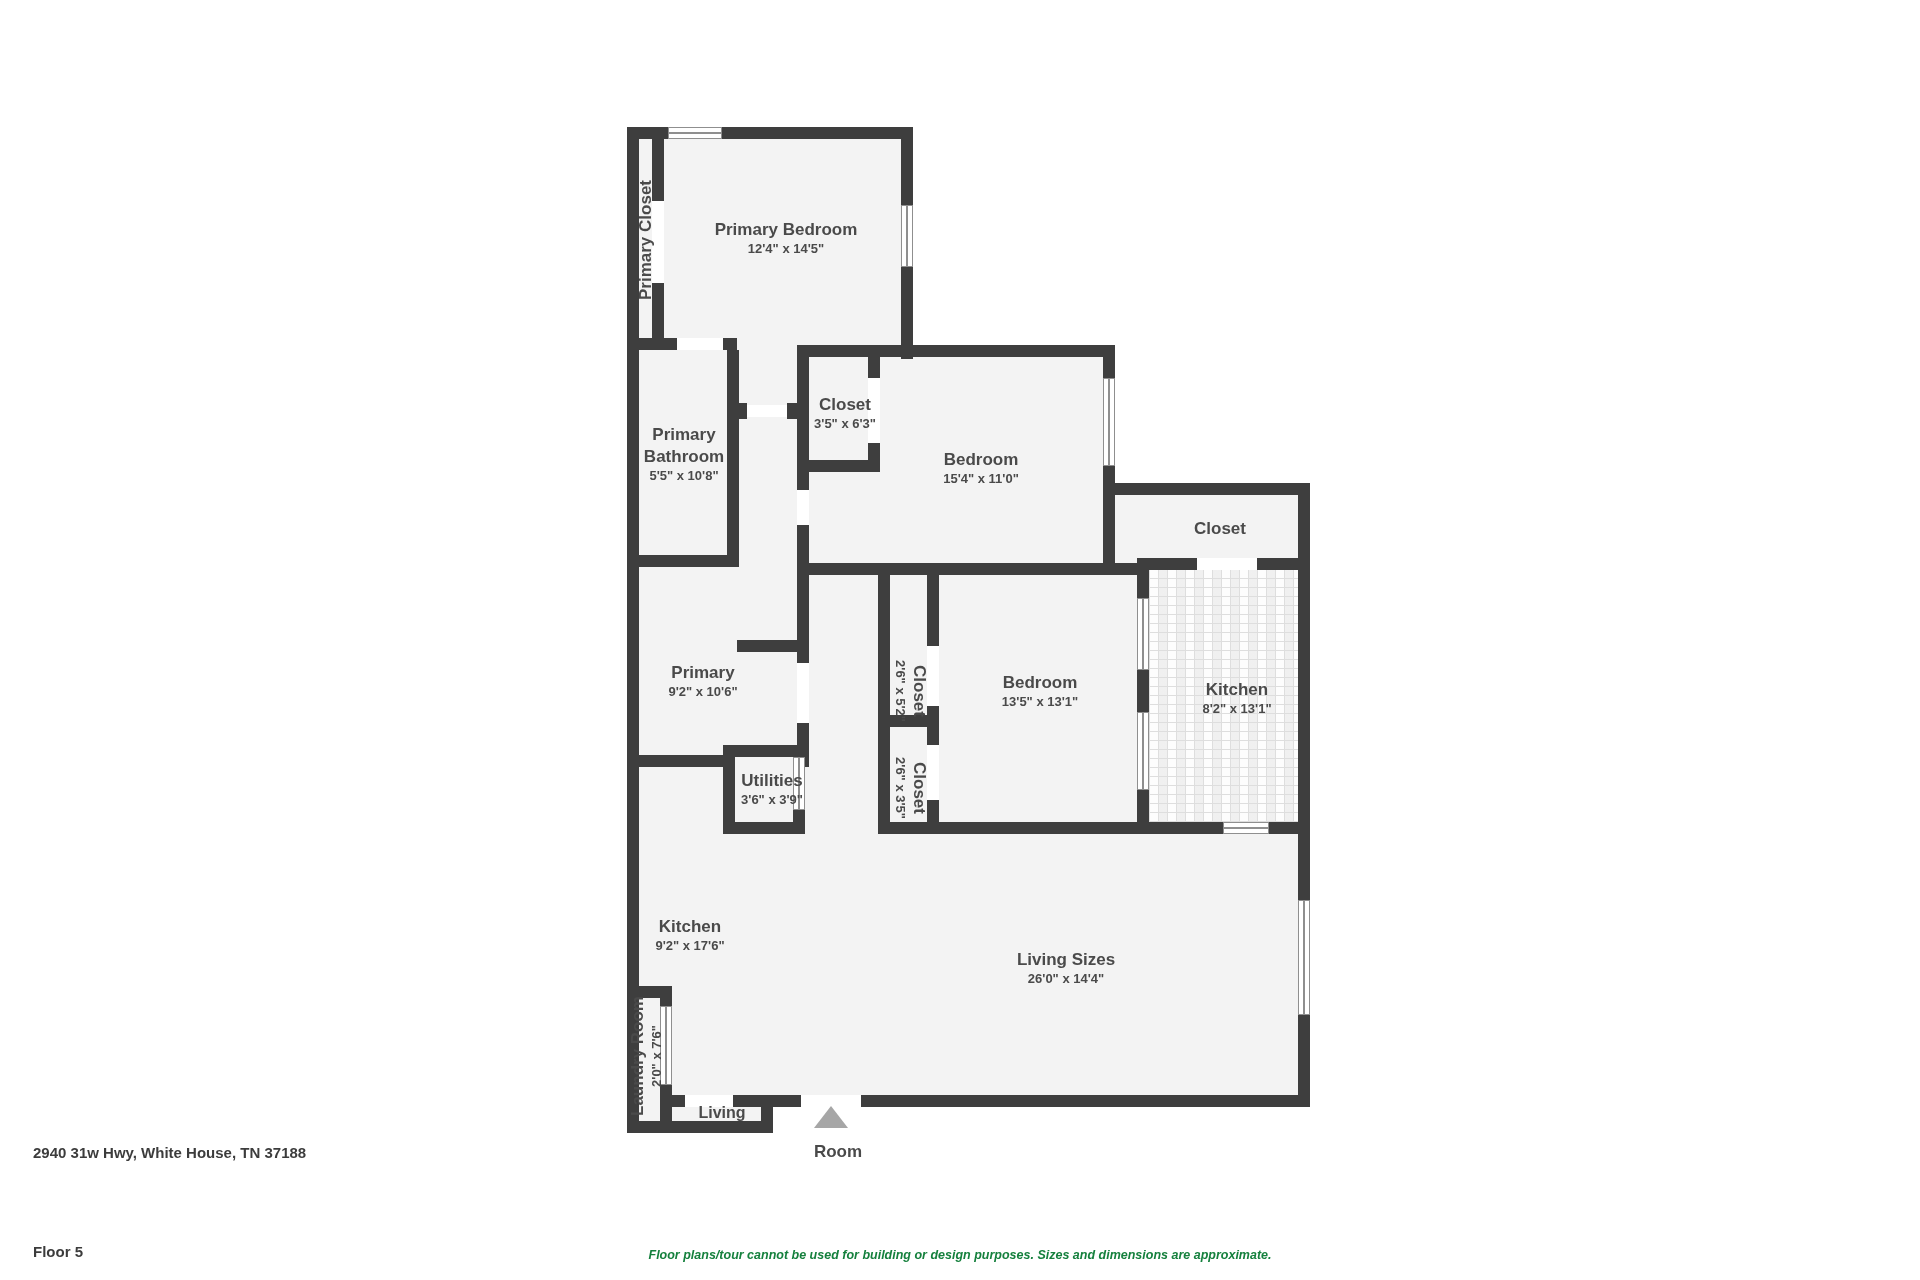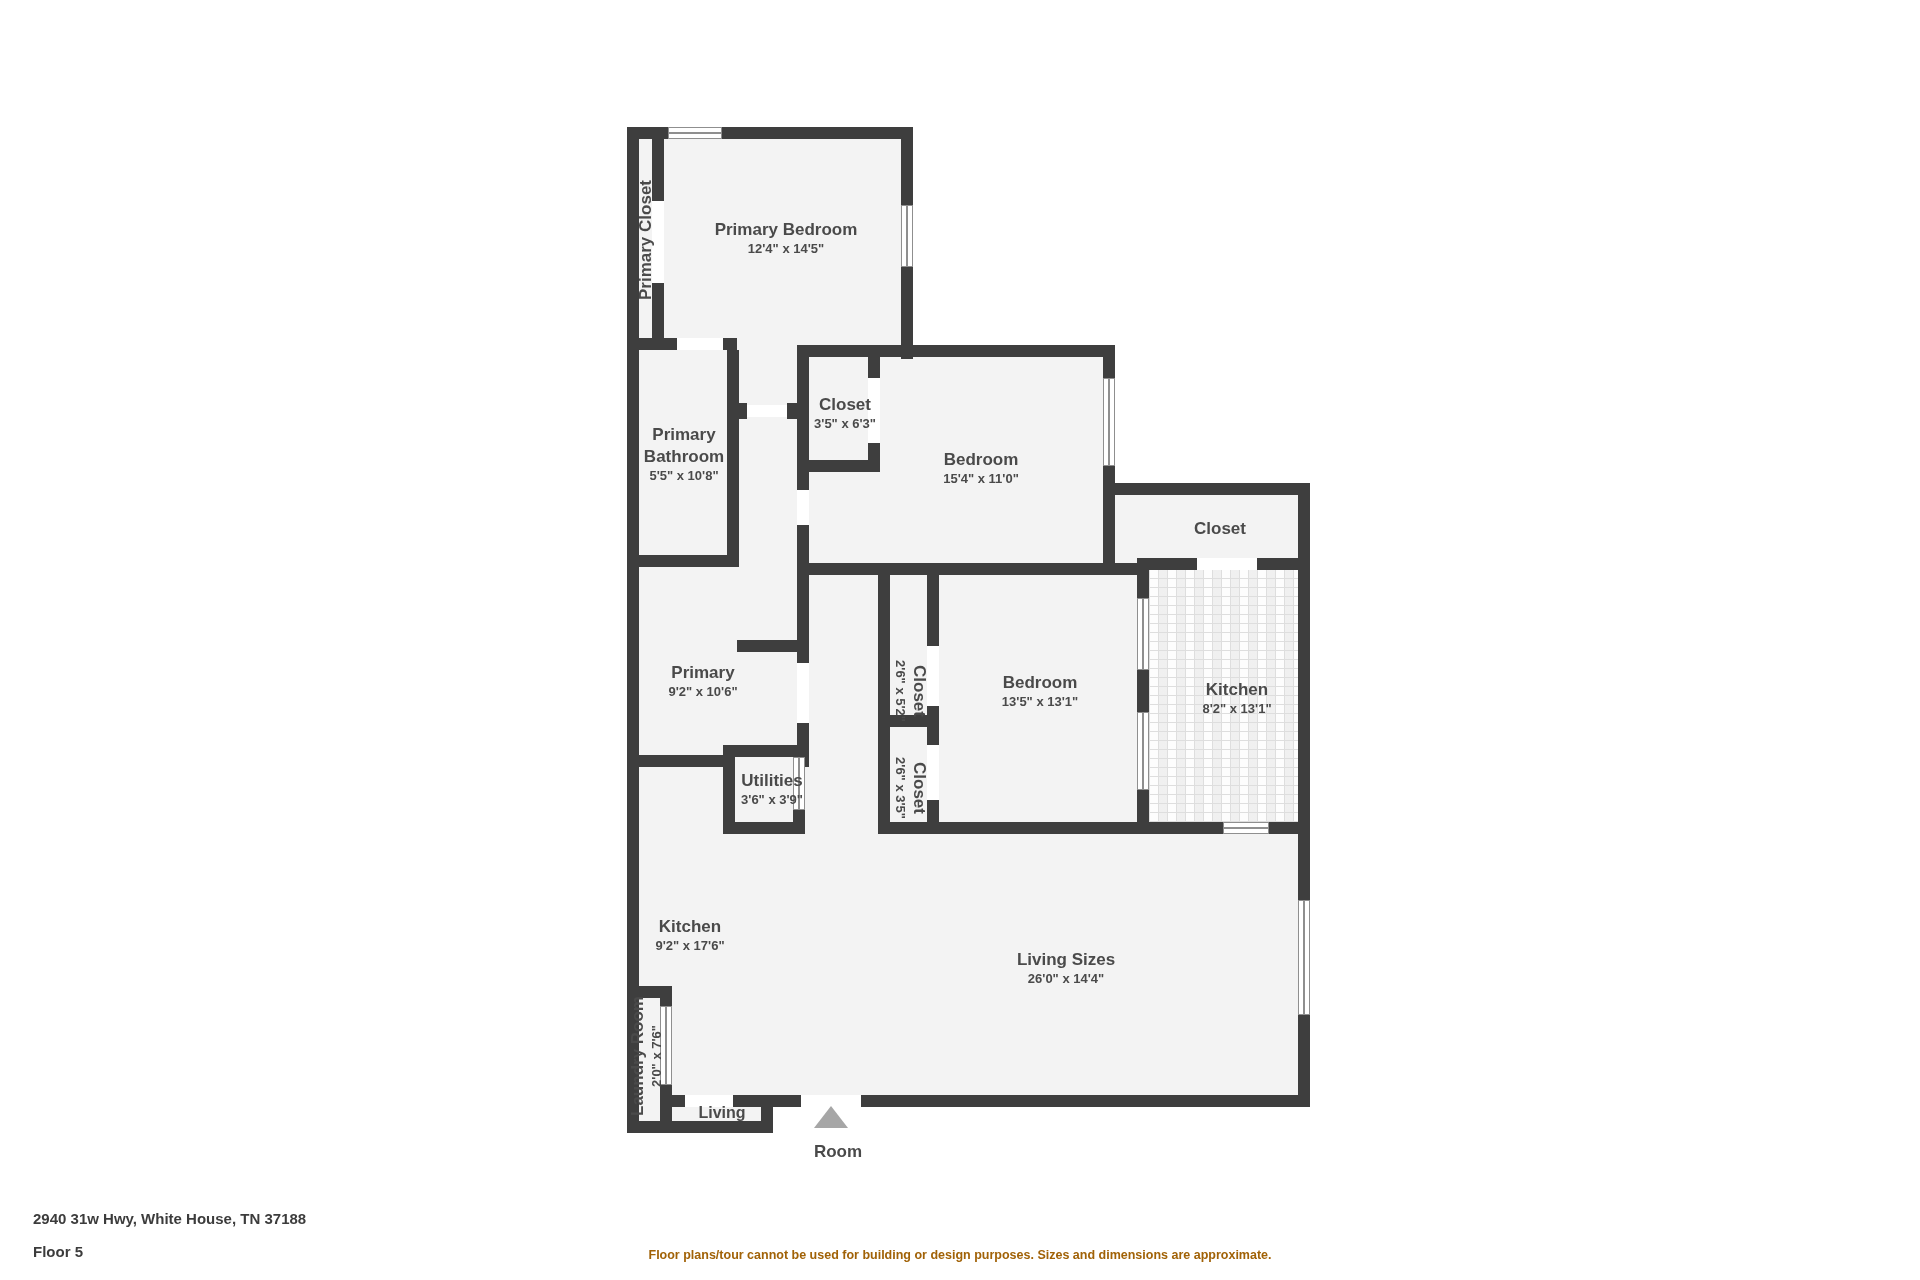--- a/index.html
+++ b/index.html
@@ -185,7 +185,7 @@
     <div class="rname">Room</div>
   </div>
 
-  <div class="addr" style="top:1210px">2940 31w Hwy, White House, TN 37188</div>
+  <div class="addr" style="top:1144px">2940 31w Hwy, White House, TN 37188</div>
   <div class="addr" style="top:1243px">Floor 5</div>
   <div class="disc">Floor plans/tour cannot be used for building or design purposes. Sizes and dimensions are approximate.</div>
 </div>

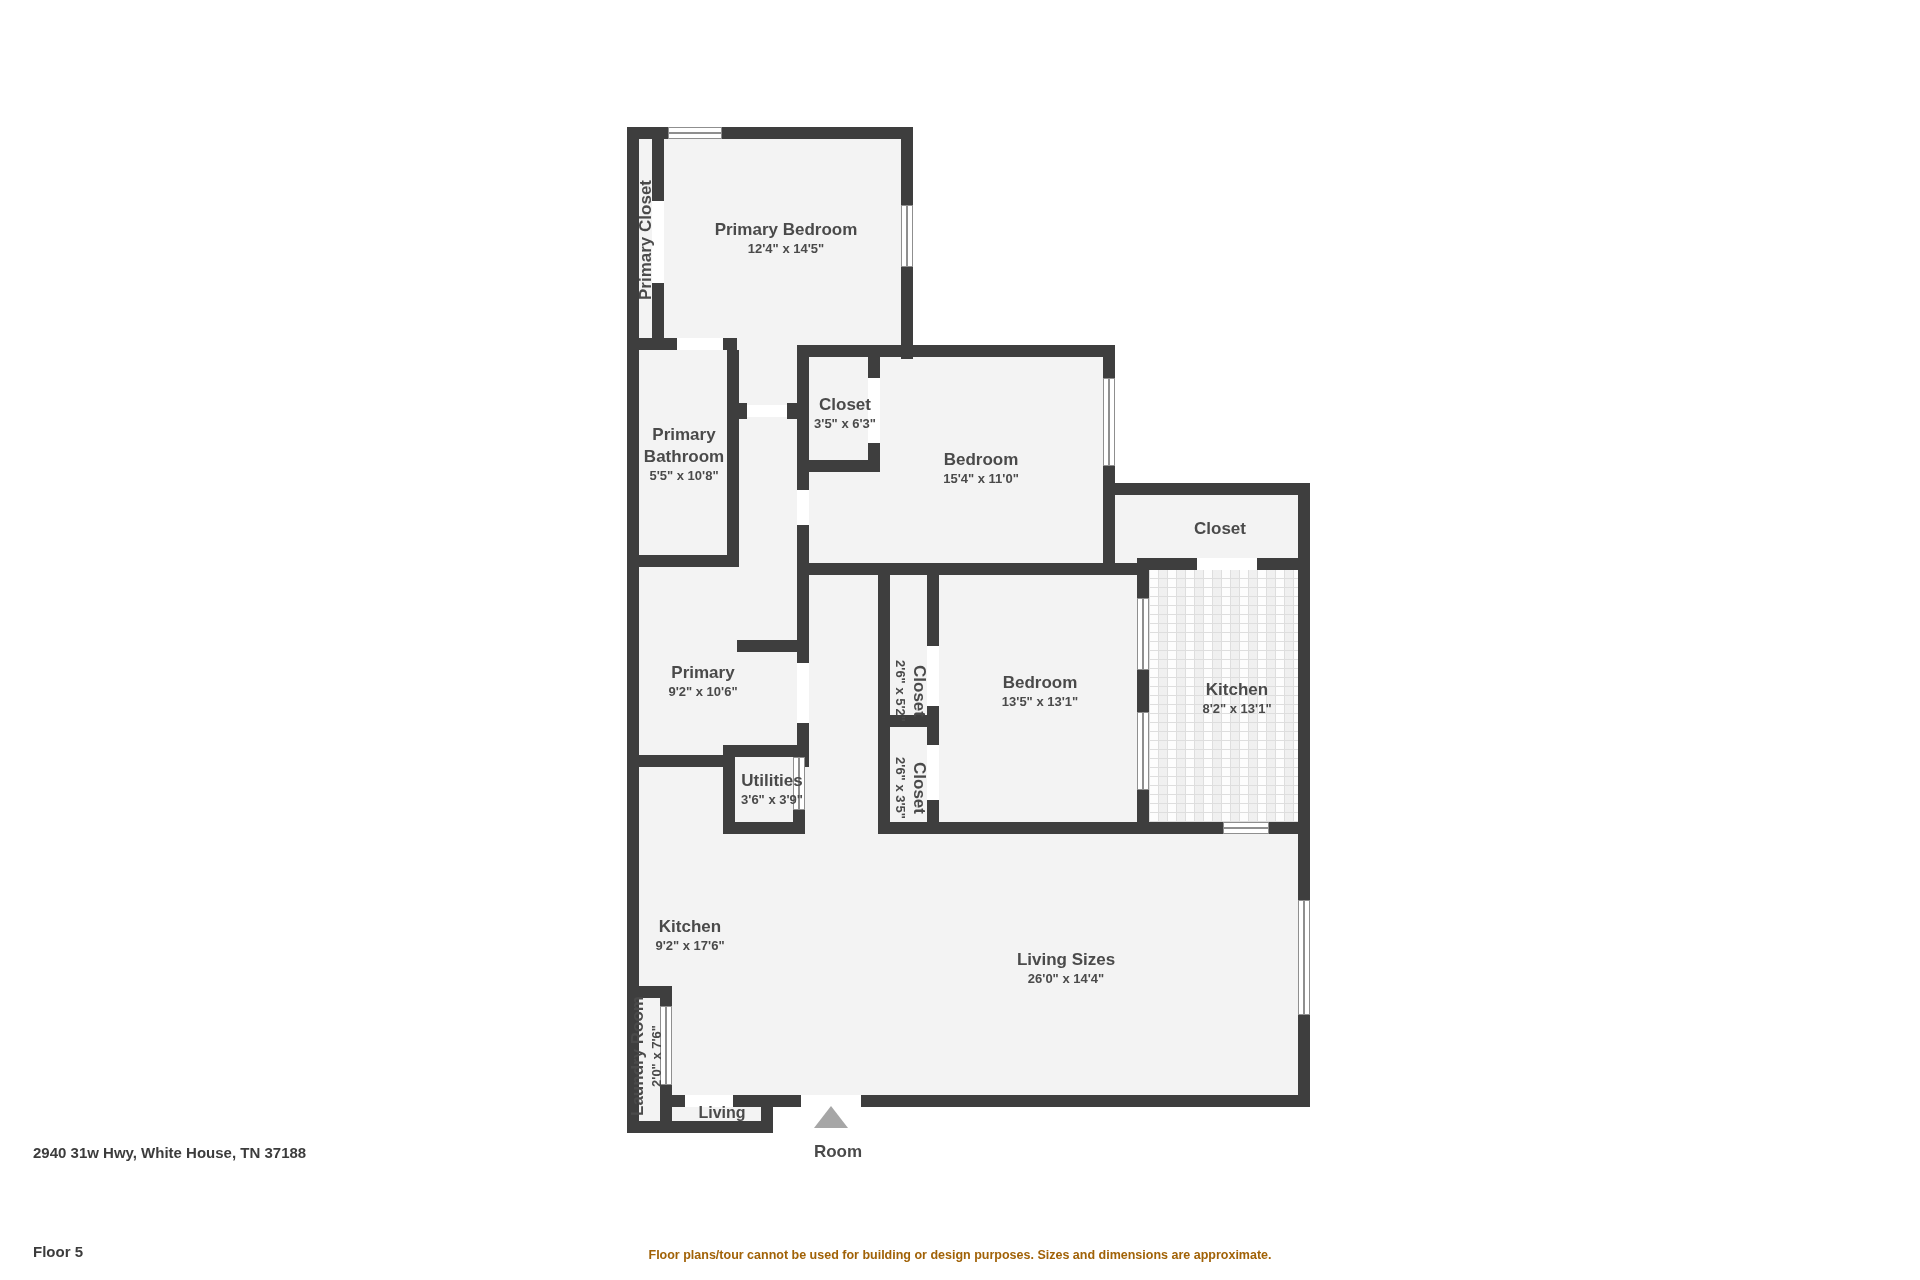--- a/index.html
+++ b/index.html
@@ -27,7 +27,7 @@
     border-right:17px solid transparent;border-bottom:22px solid #a6a6a6;}
   .addr{position:absolute;left:33px;font-weight:700;font-size:15px;color:#3c3c3c;}
   .disc{position:absolute;left:50%;transform:translateX(-50%);top:1248px;
-    font-weight:700;font-size:12.5px;color:#a16207;}
+    font-weight:700;font-size:12.5px;color:#15803d;font-style:italic;}
 </style>
 </head>
 <body>

